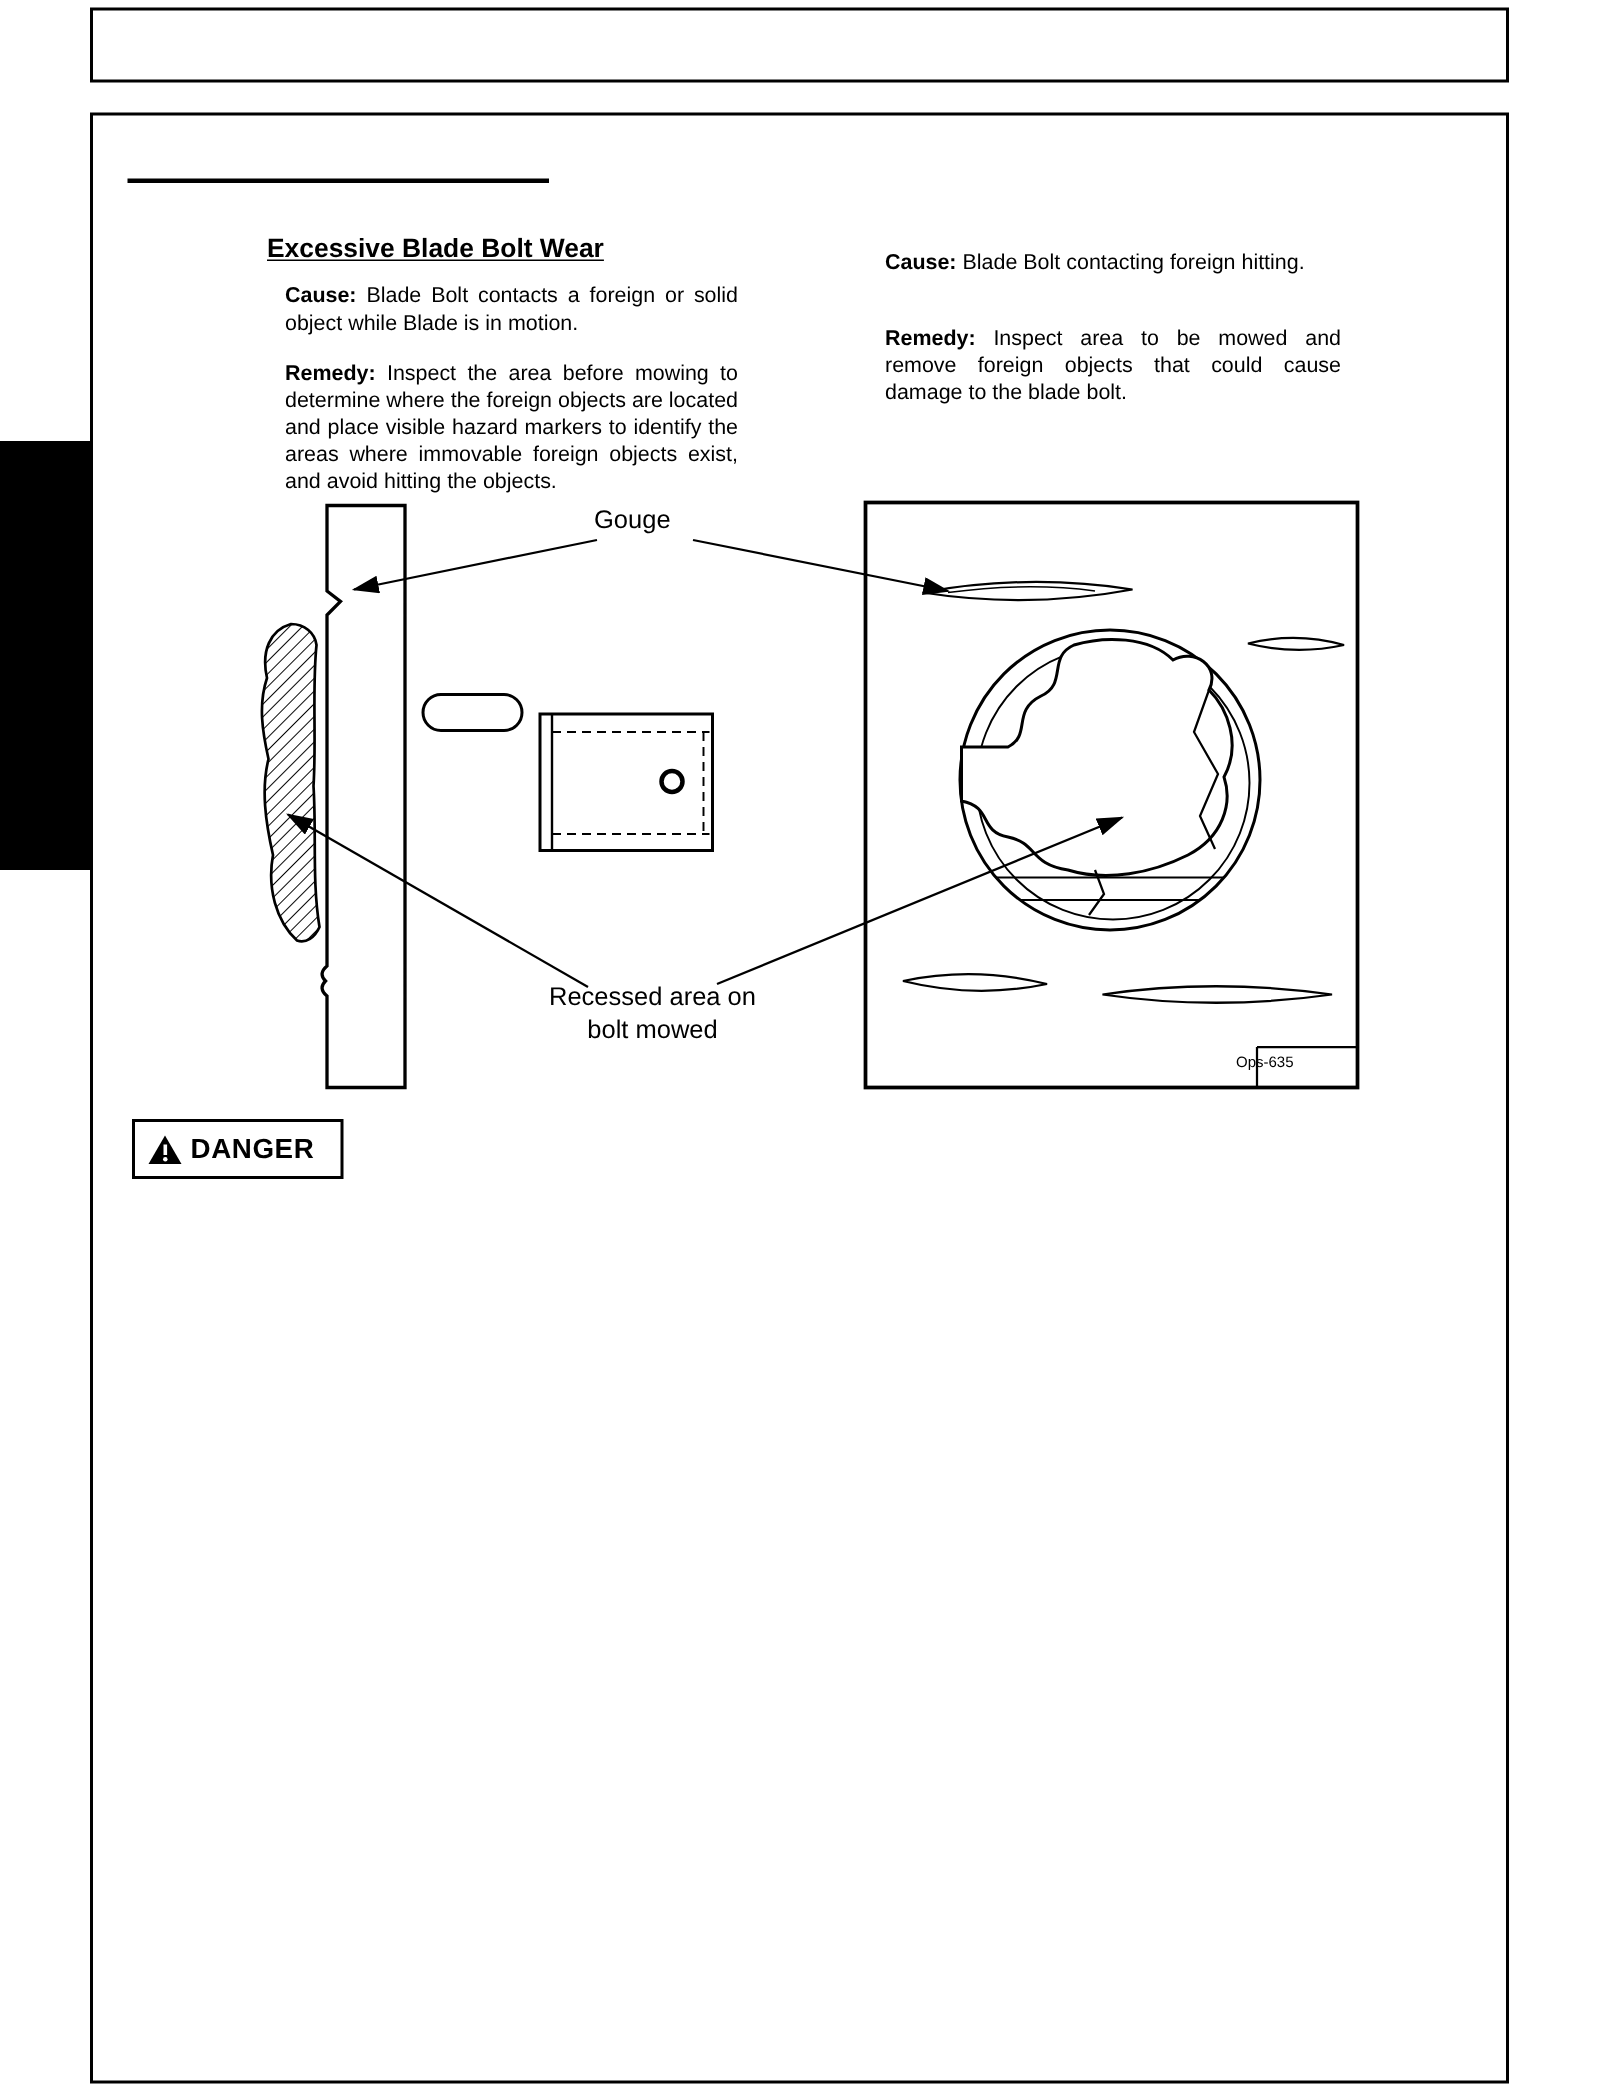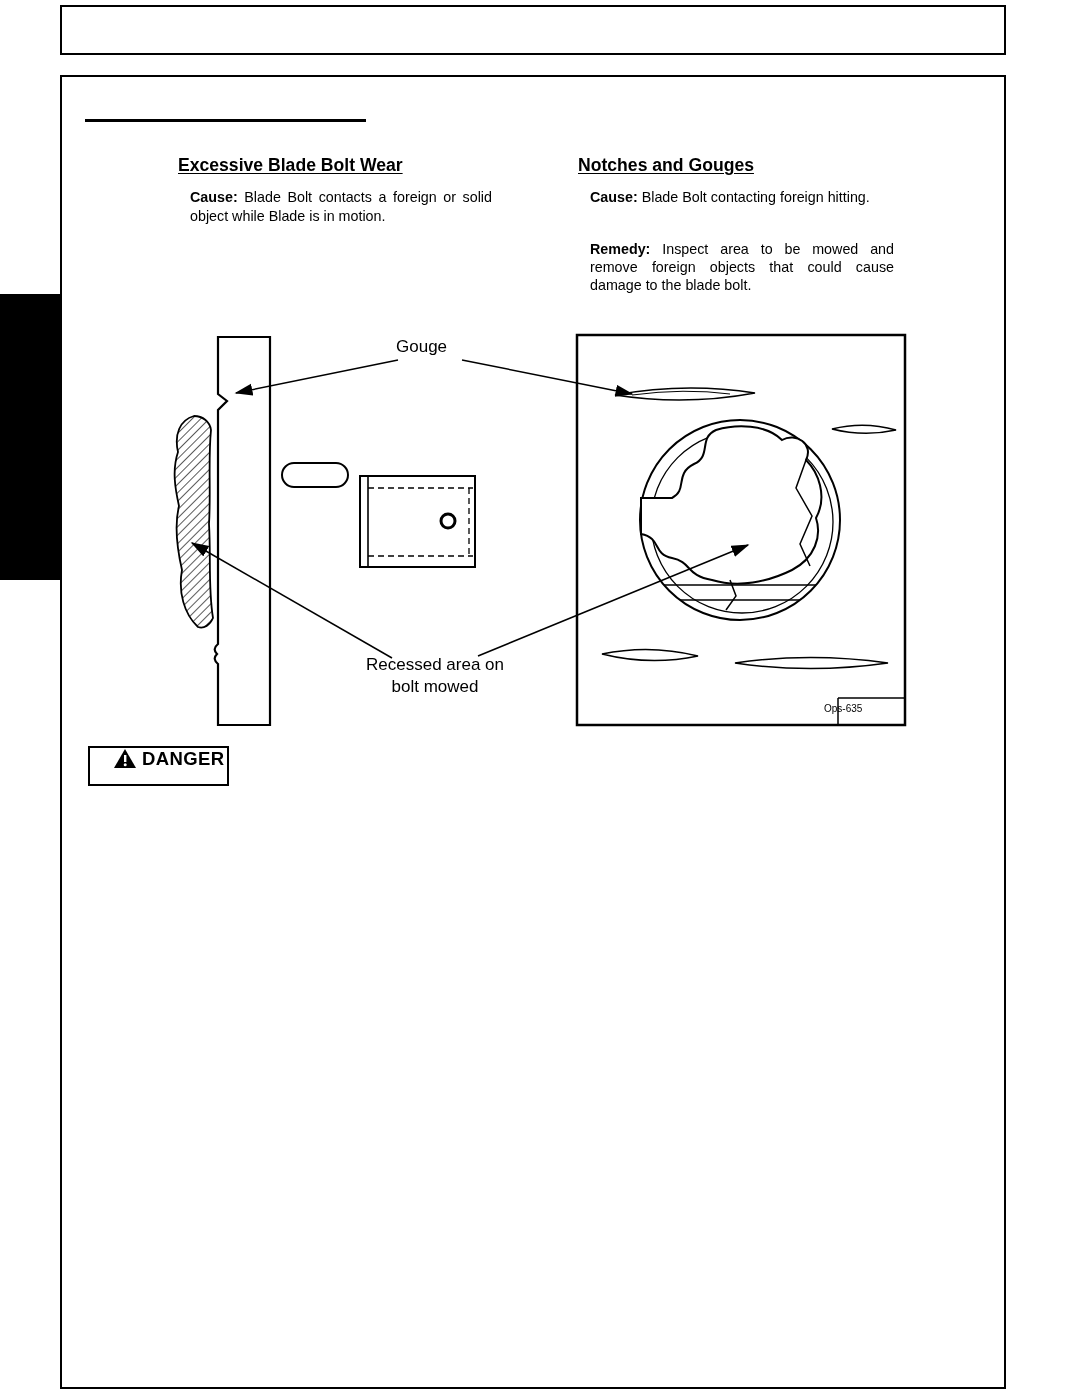--- a/index.html
+++ b/index.html
@@ -50,7 +50,6 @@
   </div>
 
   <div class="col col-right">
-    <h2>Notches and Gouges</h2>
     <p class="para"><b>Cause:</b> <span>Blade Bolt contacting foreign hitting.</span></p>
     <p class="para remedy-b"><b>Remedy:</b> <span>Inspect area to be mowed and remove foreign objects that could cause damage to the blade bolt.</span></p>
   </div>

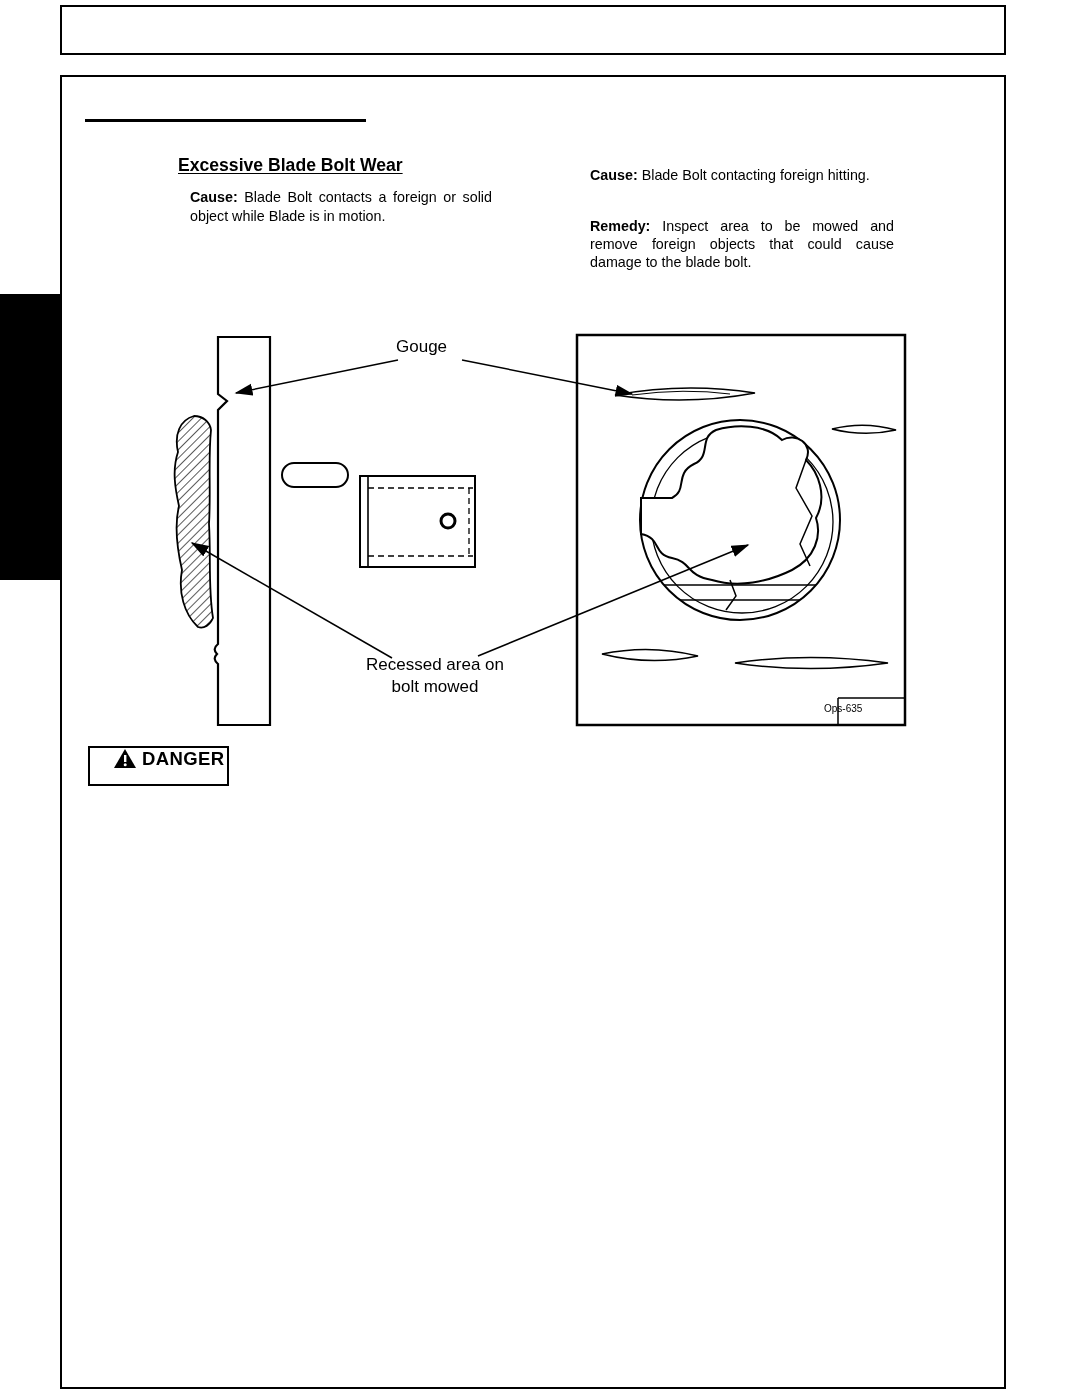--- a/index.html
+++ b/index.html
@@ -47,6 +47,7 @@
   <div class="col col-left">
     <h2>Excessive Blade Bolt Wear</h2>
     <p class="para"><b>Cause:</b> <span>Blade Bolt contacts a foreign or solid object while Blade is in motion.</span></p>
+    <p class="para remedy-a"><b>Remedy:</b> <span>Inspect the area before mowing to determine where the foreign objects are located and place visible hazard markers to identify the areas where immovable foreign objects exist, and avoid hitting the objects.</span></p>
   </div>
 
   <div class="col col-right">

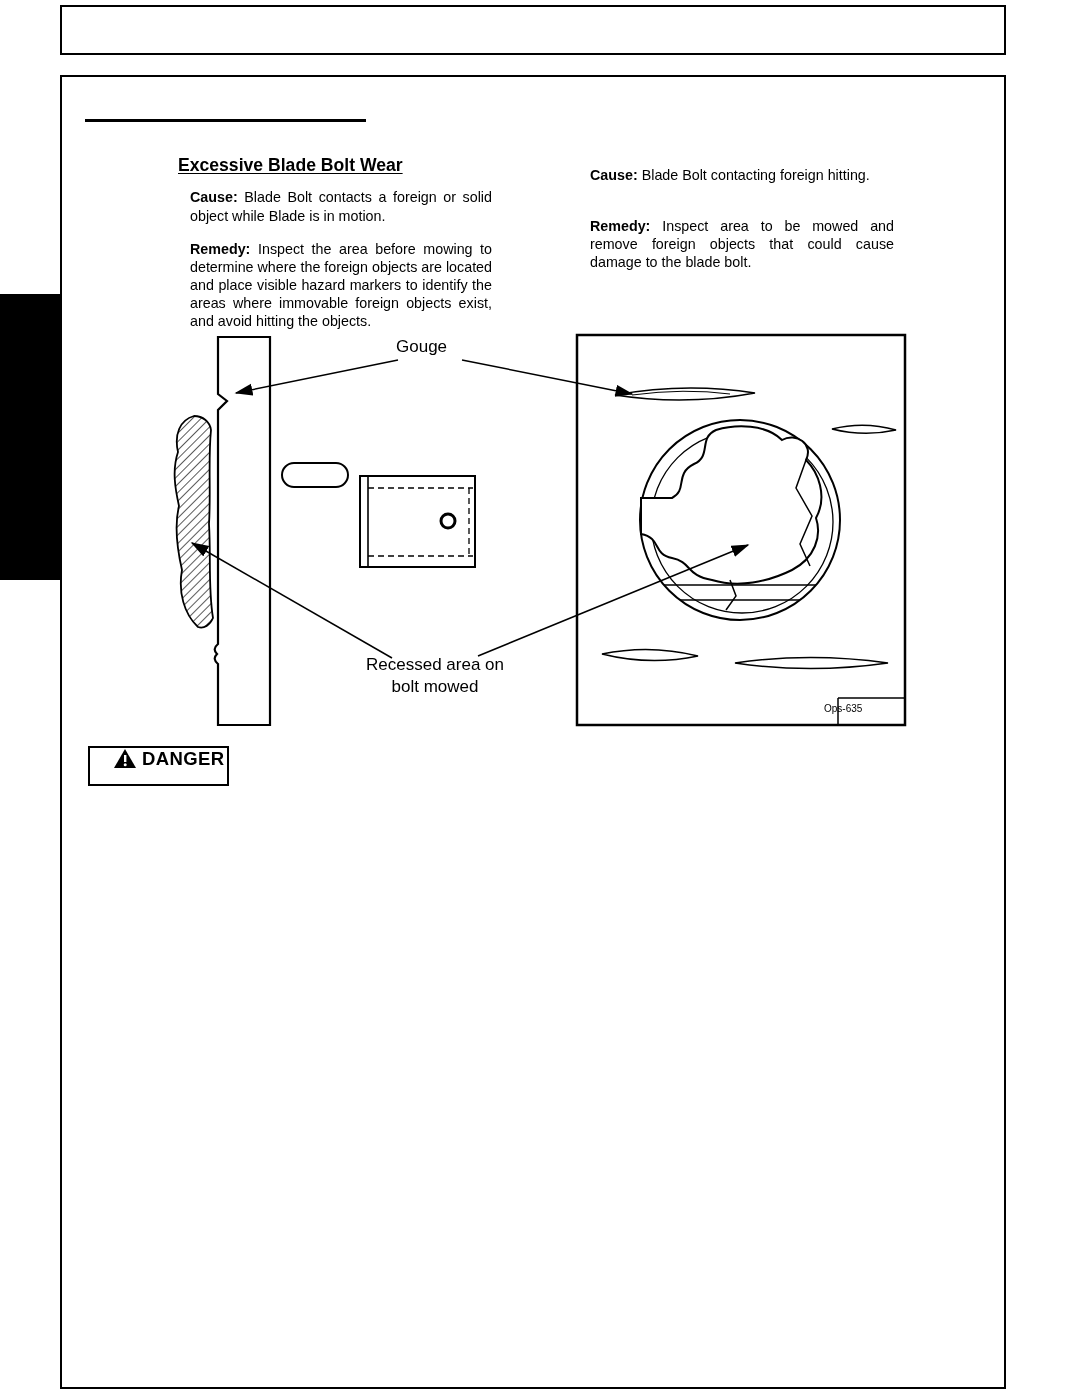--- a/index.html
+++ b/index.html
@@ -30,7 +30,7 @@
   .danger-box {
     position:absolute; left:88px; top:746px; width:141px; height:40px;
     border:2.5px solid #000; box-sizing:border-box;
-    display:flex; padding-left:23px; background:#fff;
+    display:flex; align-items:center; padding-left:8px; background:#fff;
   }
   .danger-text { font-weight:bold; font-size:18.5px; letter-spacing:0.4px; margin-left:5px; }
 </style>

